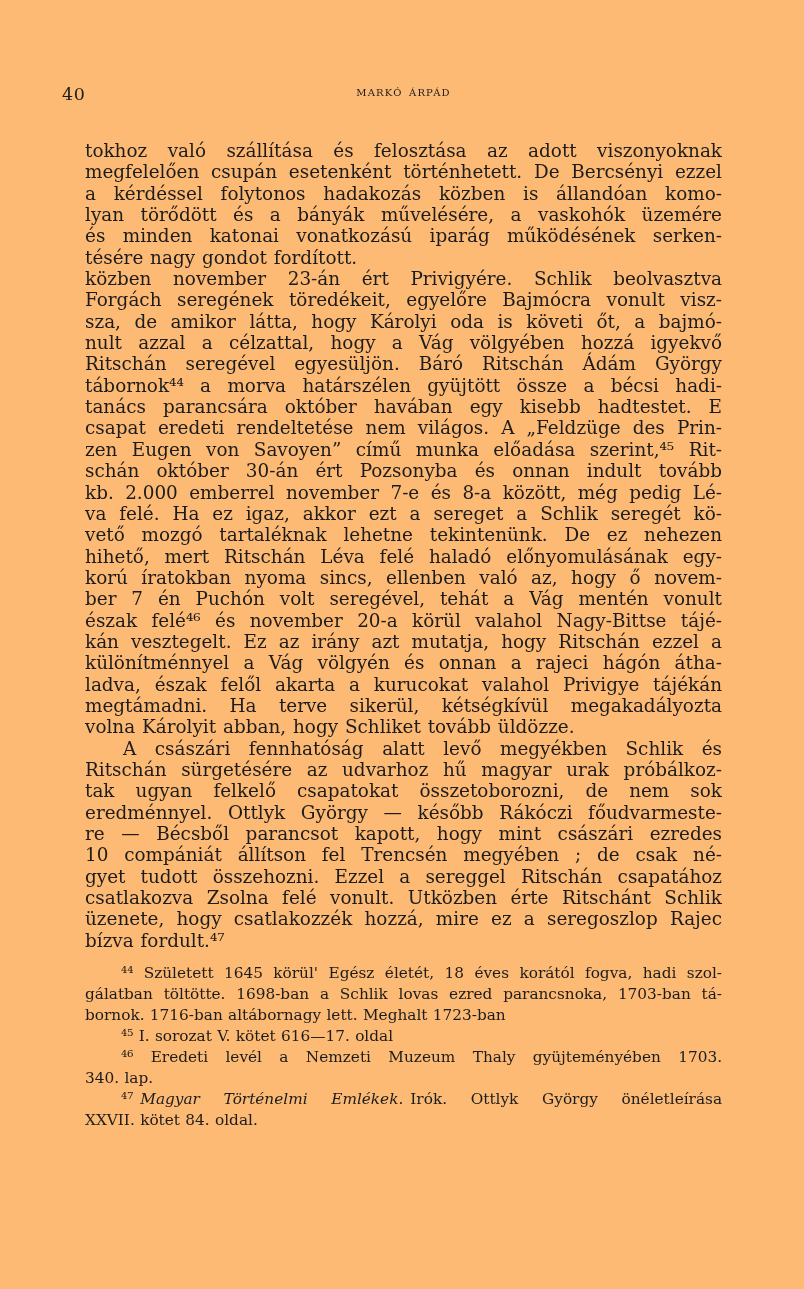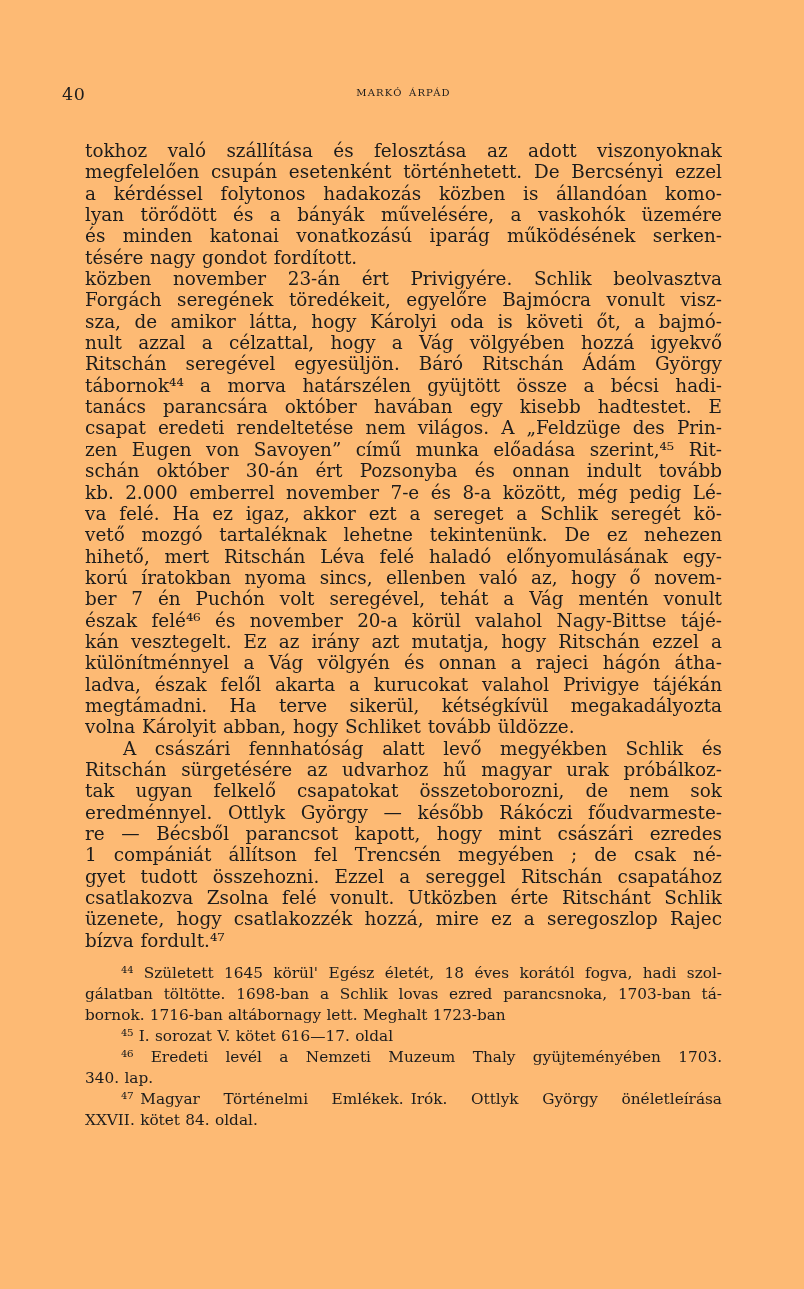--- a/index.html
+++ b/index.html
@@ -125,7 +125,7 @@
       <div class="line">tak ugyan felkelő csapatokat összetoborozni, de nem sok</div>
       <div class="line">eredménnyel. Ottlyk György — később Rákóczi főudvarmeste-</div>
       <div class="line">re — Bécsből parancsot kapott, hogy mint császári ezredes</div>
-      <div class="line">1 compániát állítson fel Trencsén megyében ; de csak né-</div>
+      <div class="line">10 compániát állítson fel Trencsén megyében ; de csak né-</div>
       <div class="line">gyet tudott összehozni. Ezzel a sereggel Ritschán csapatához</div>
       <div class="line">csatlakozva Zsolna felé vonult. Utközben érte Ritschánt Schlik</div>
       <div class="line">üzenete, hogy csatlakozzék hozzá, mire ez a seregoszlop Rajec</div>

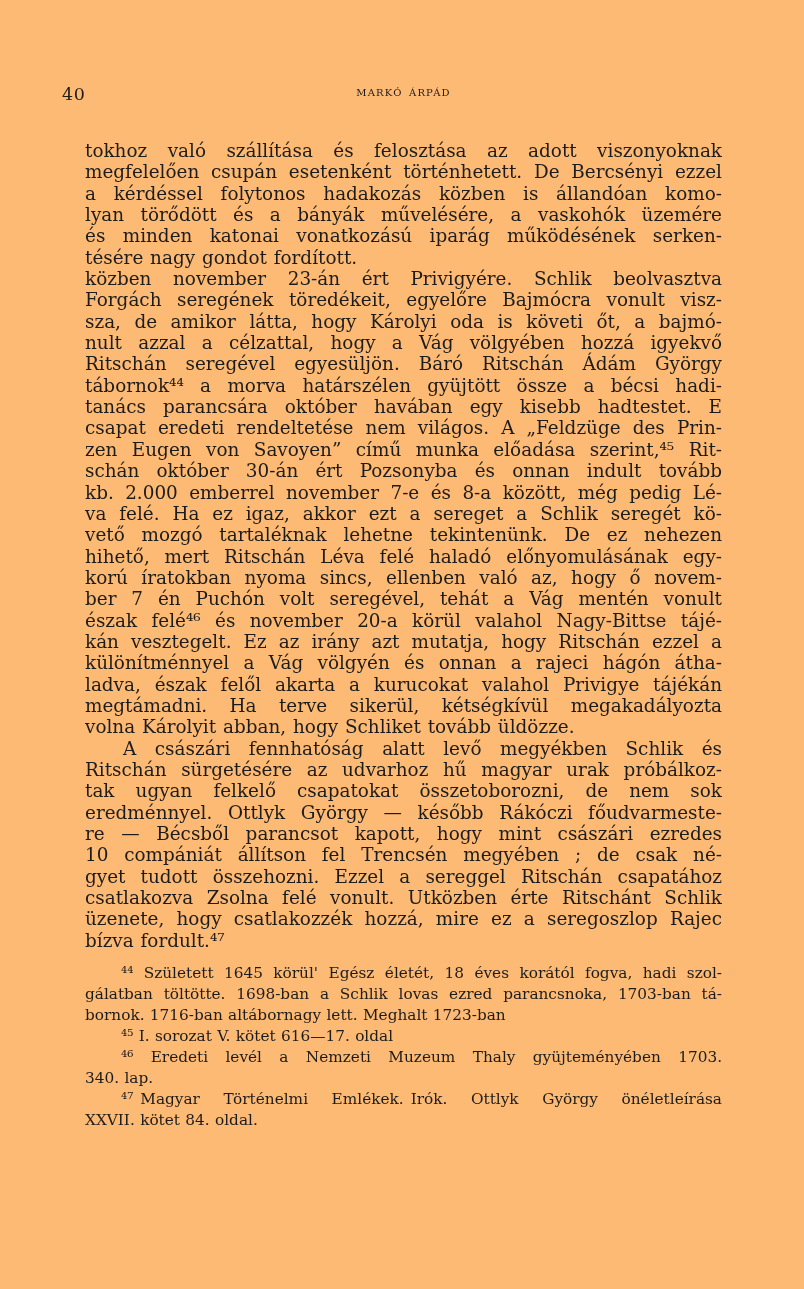--- a/index.html
+++ b/index.html
@@ -70,6 +70,7 @@
     padding-left: 36px;
   }
   .it {
+    font-style: italic;
   }
   .sp {
     margin-left: 7px;

